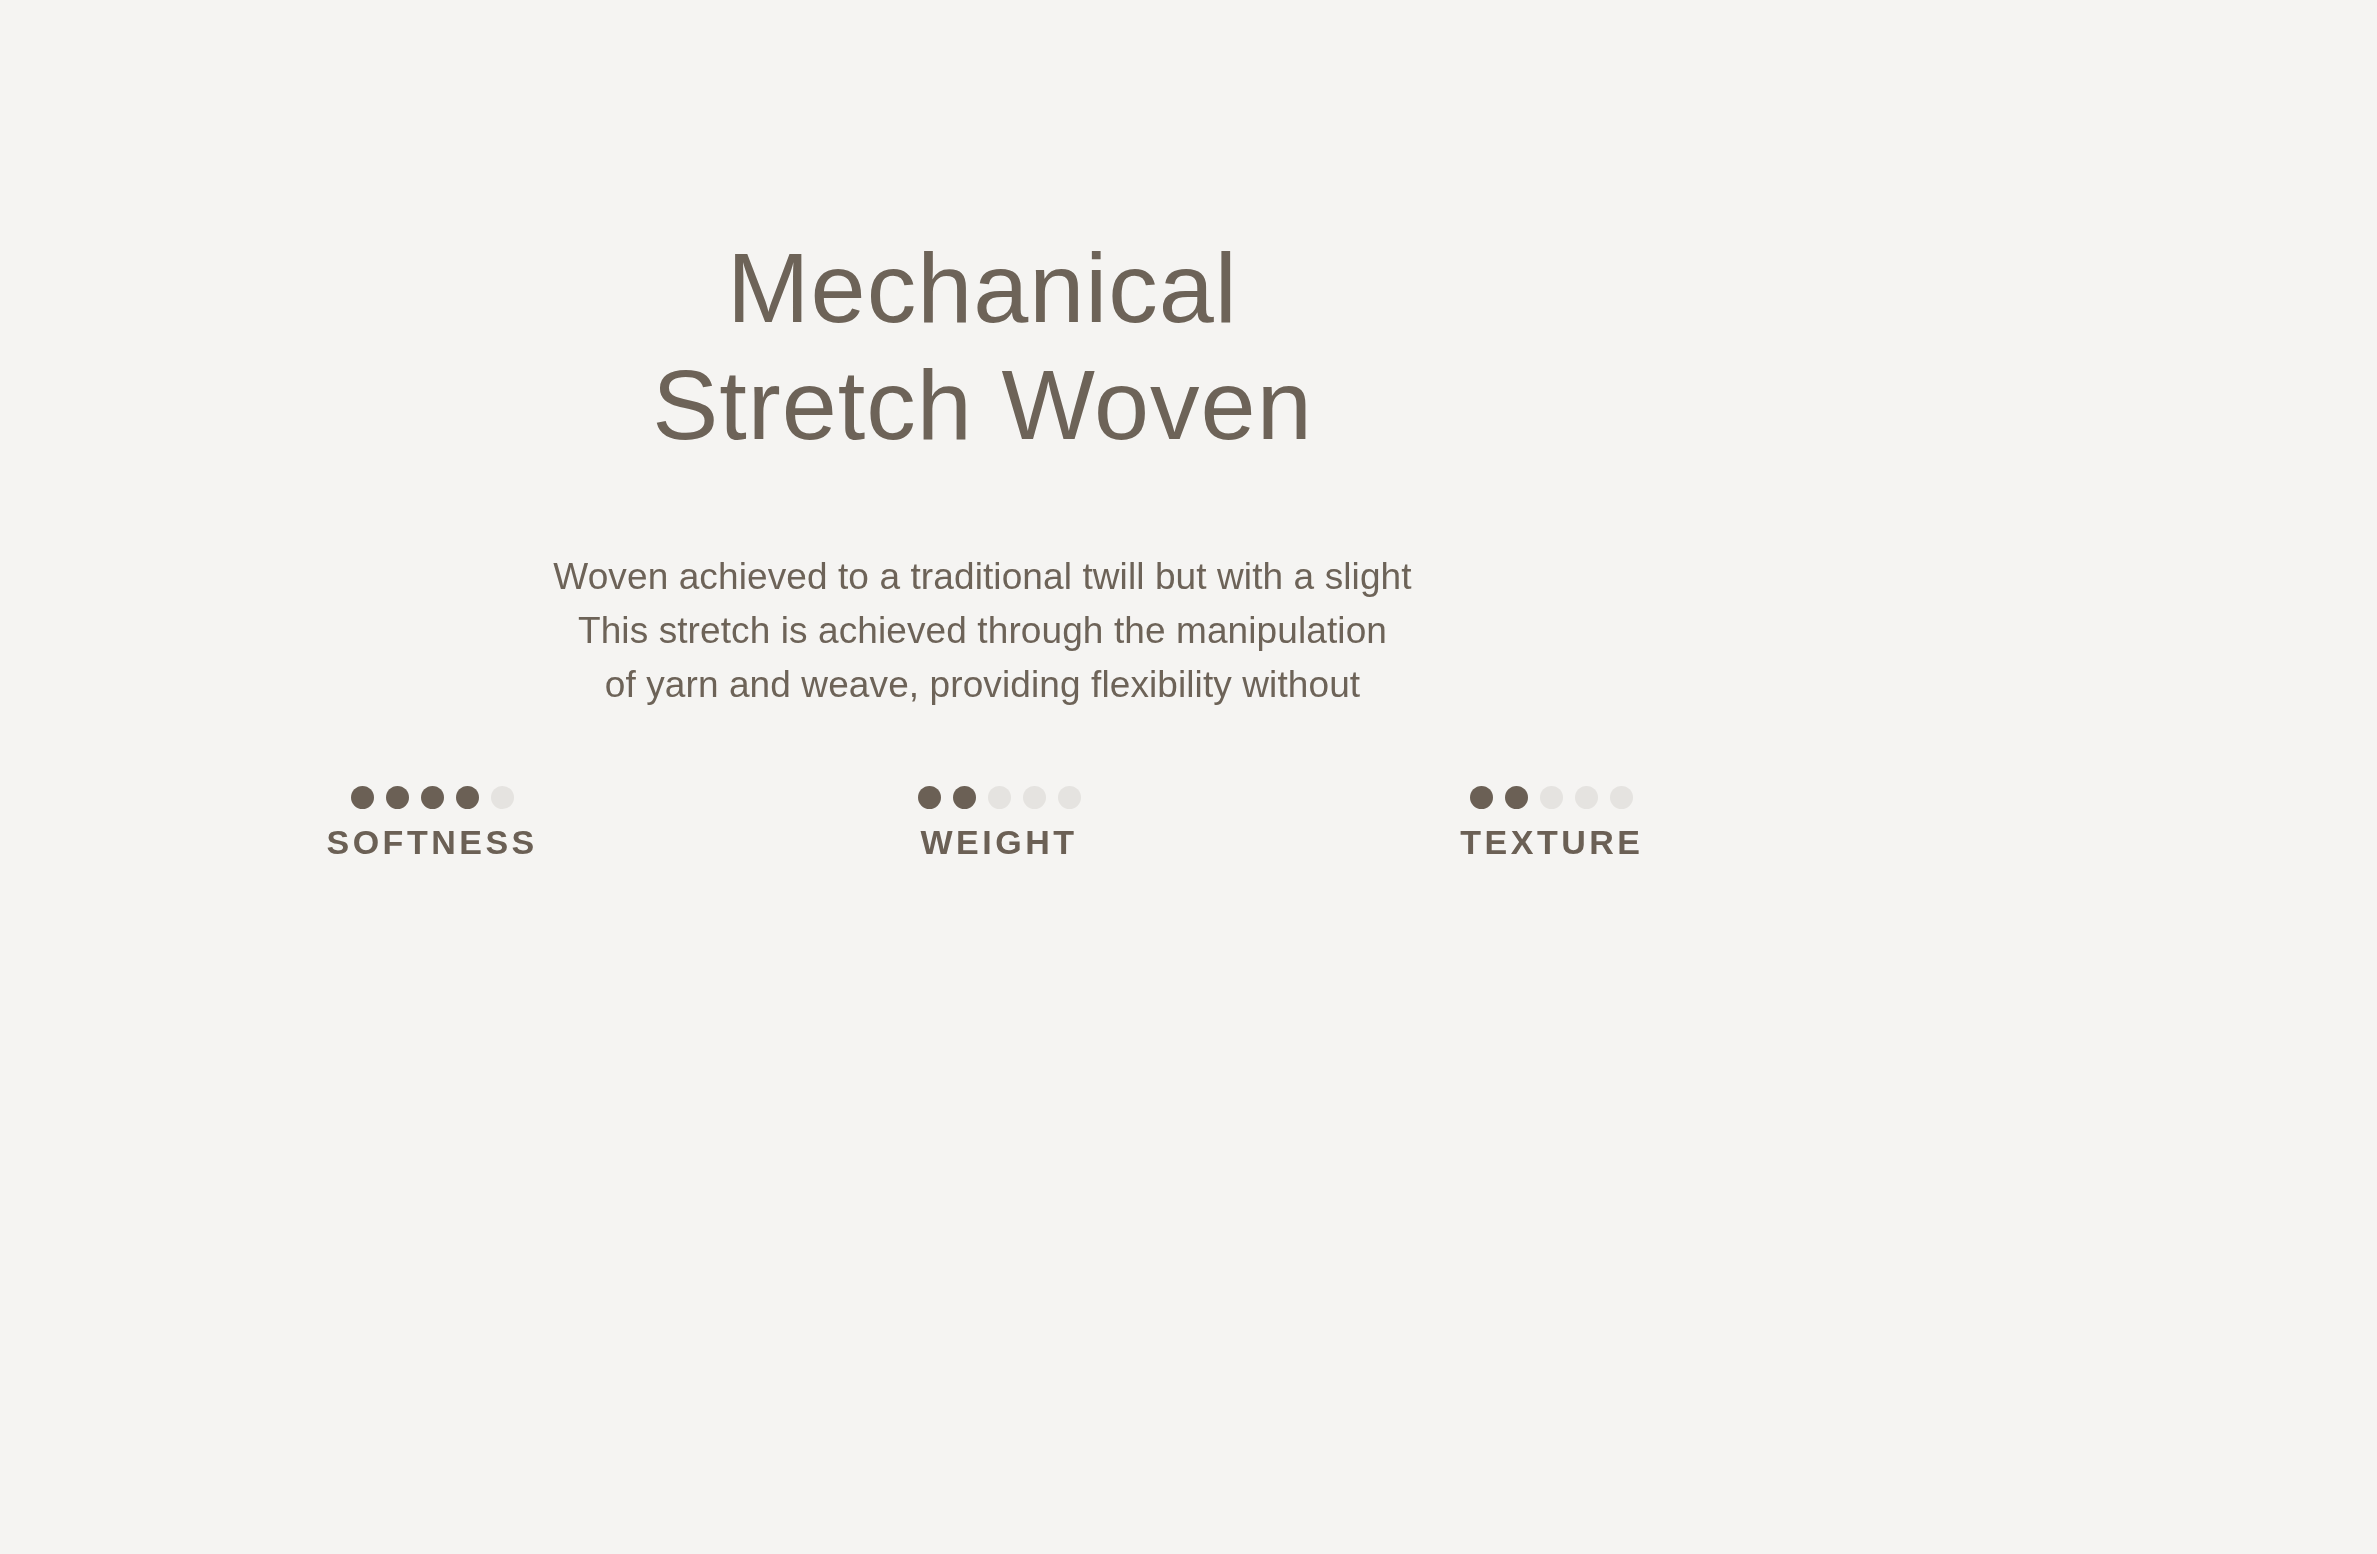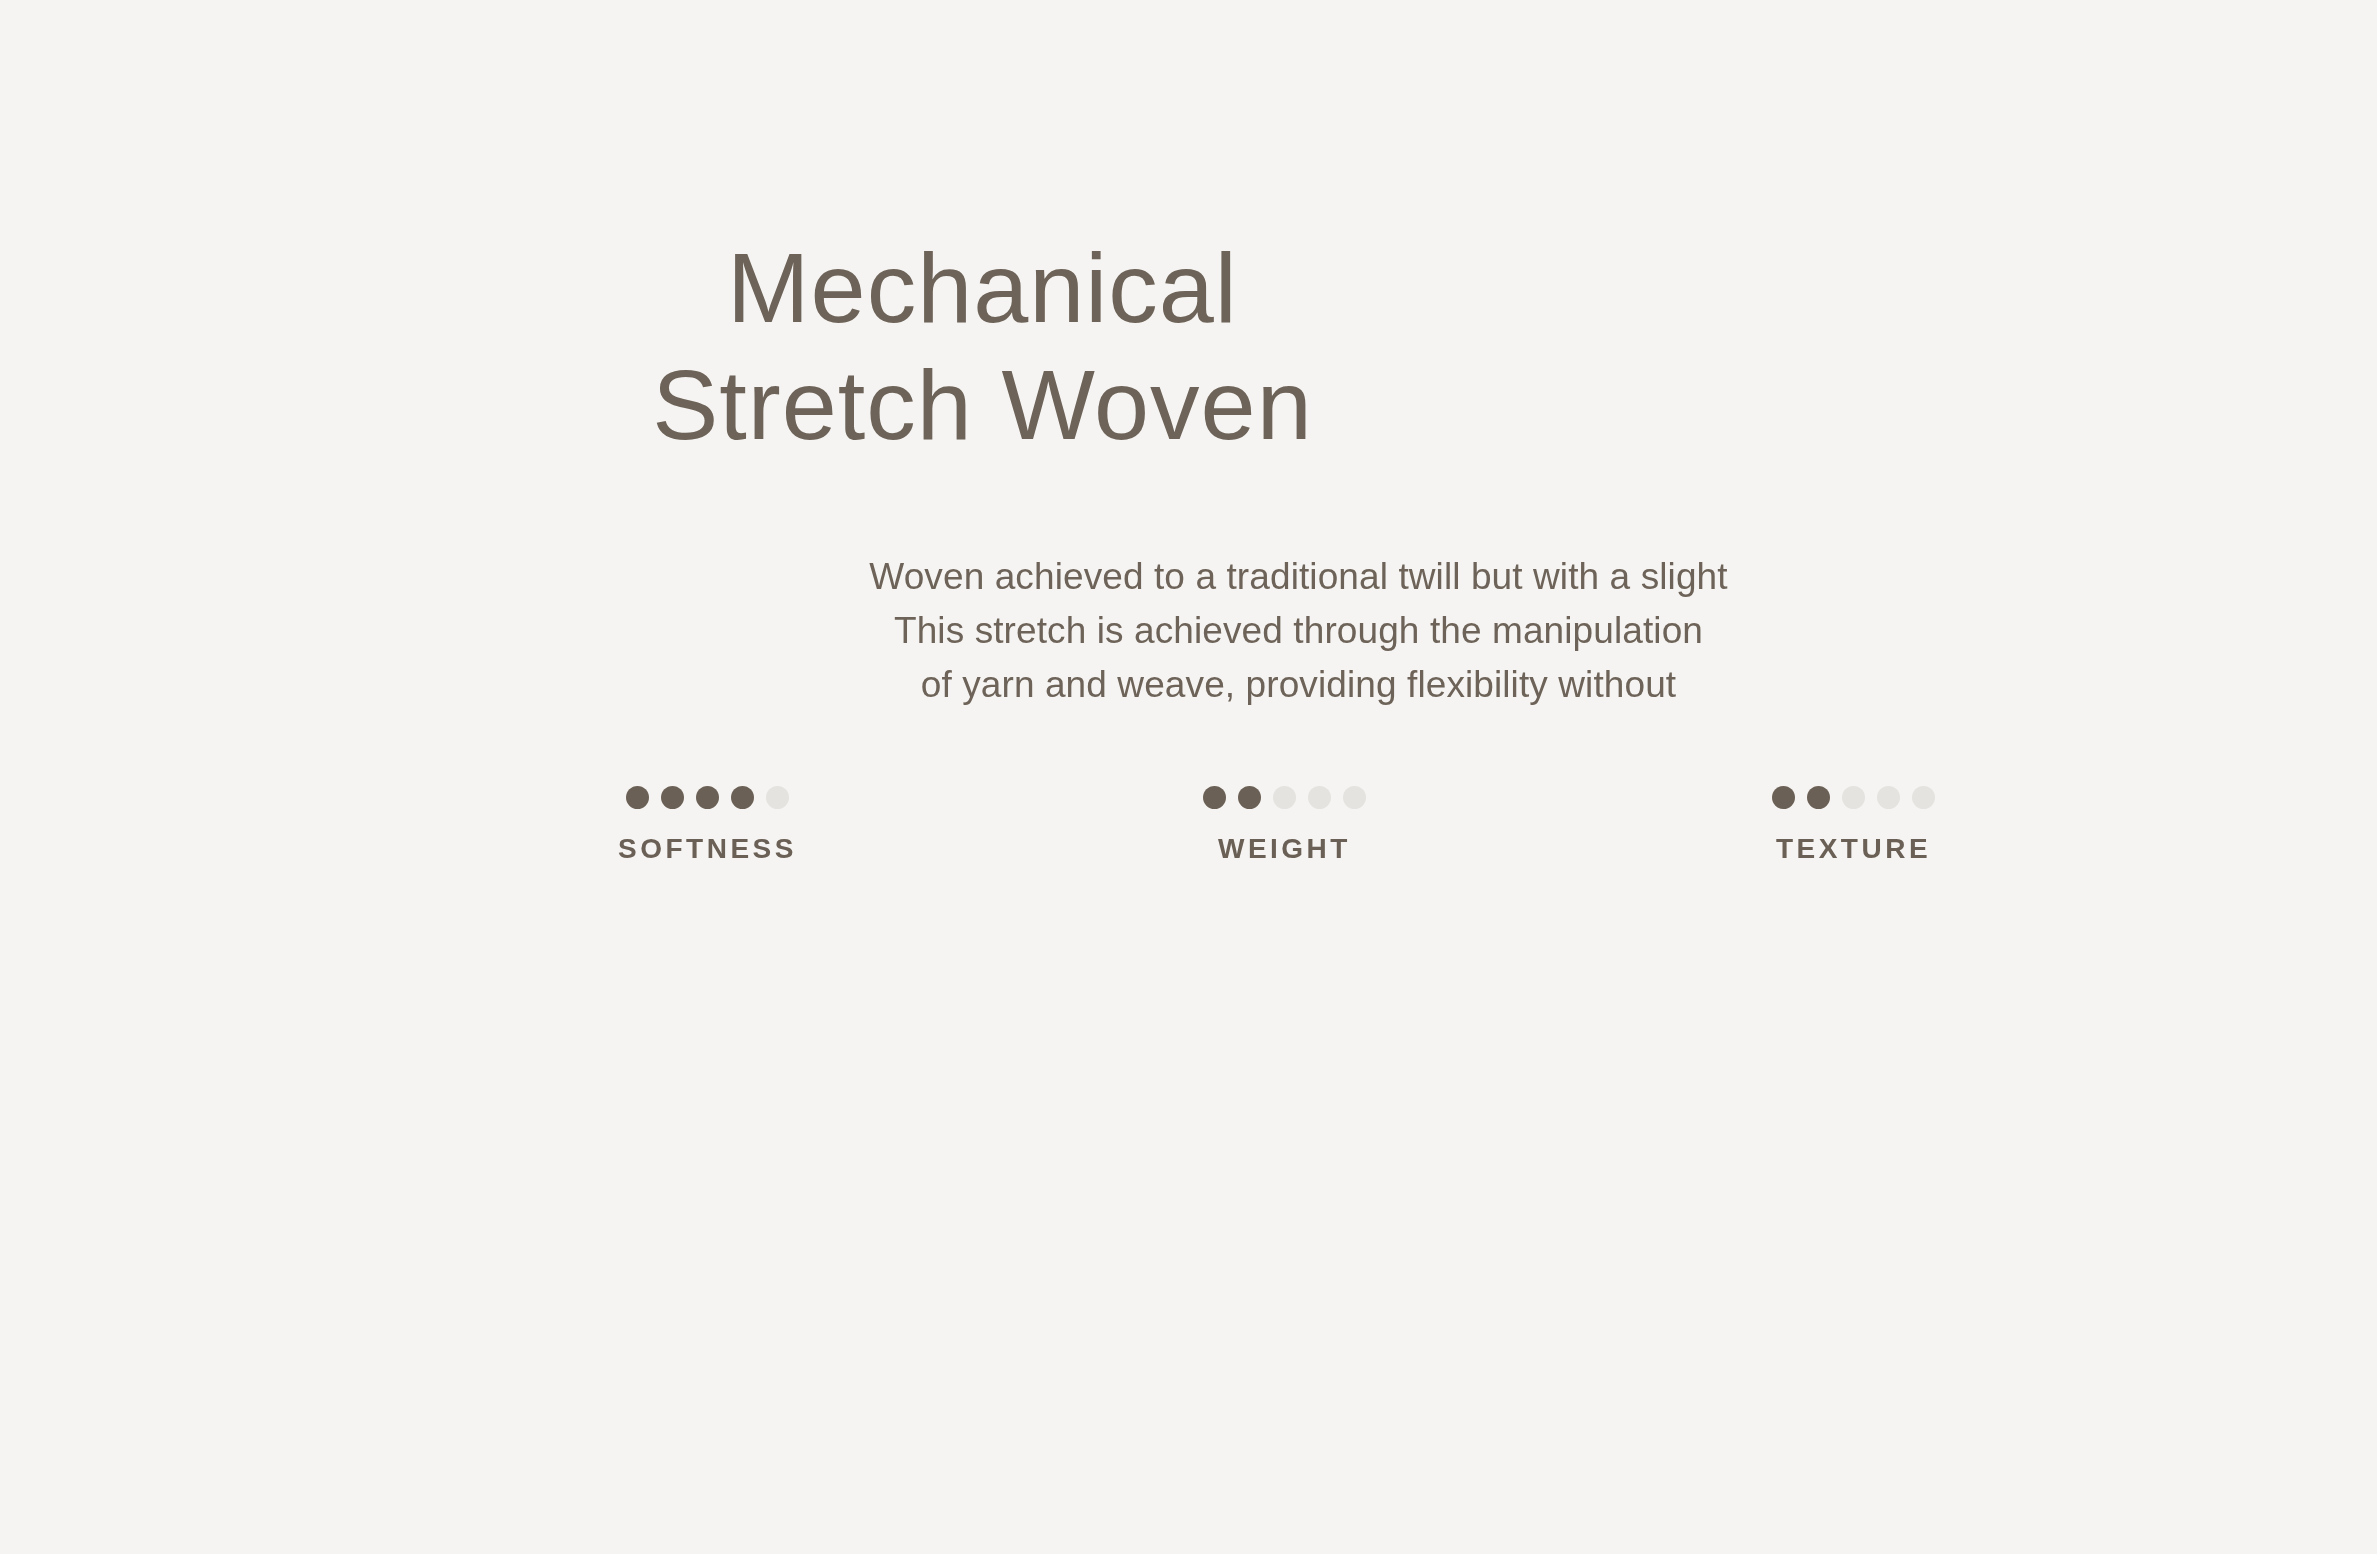--- a/index.html
+++ b/index.html
@@ -22,7 +22,7 @@
     box-sizing: border-box;
     display: flex;
     flex-direction: column;
-    align-items: flex-end;
+    align-items: center;
   }
 
   .title-block {

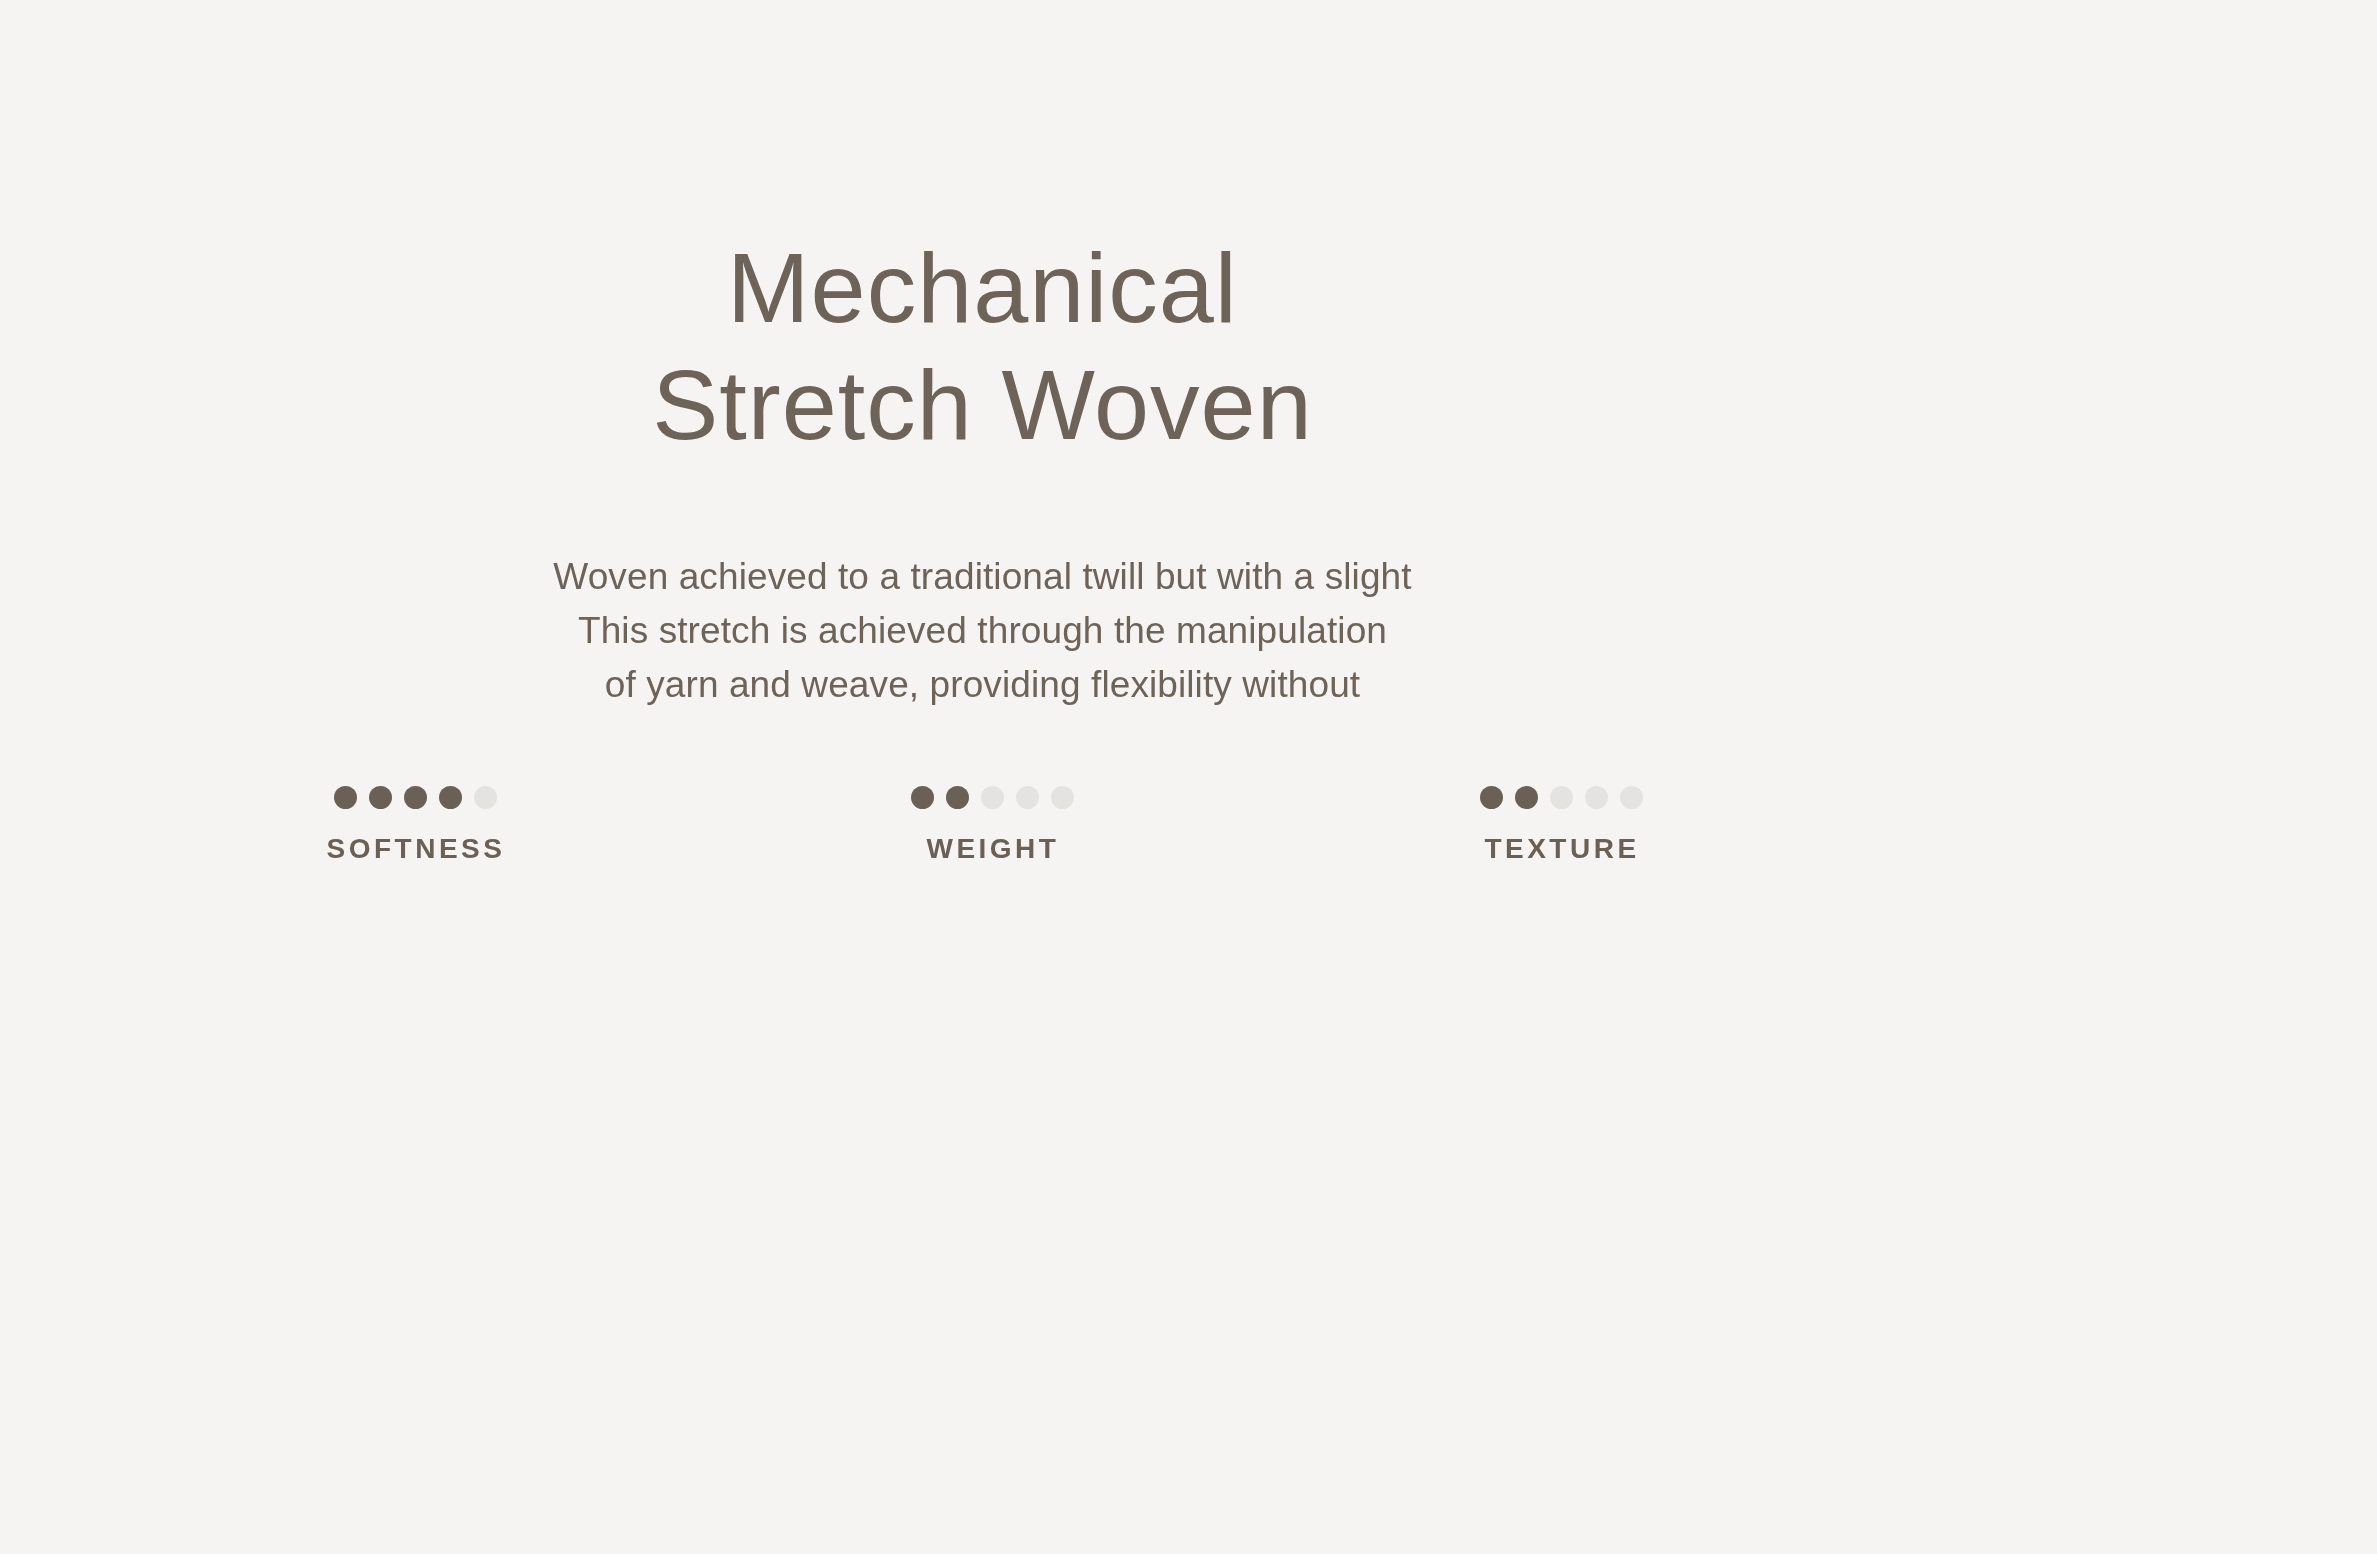--- a/index.html
+++ b/index.html
@@ -91,8 +91,8 @@
   }
 
   .rating-label {
-    margin-top: 24px;
-    font-size: 28px;
+    margin-top: 14px;
+    font-size: 34px;
     font-weight: 600;
     letter-spacing: 3.5px;
     color: #6b6055;

